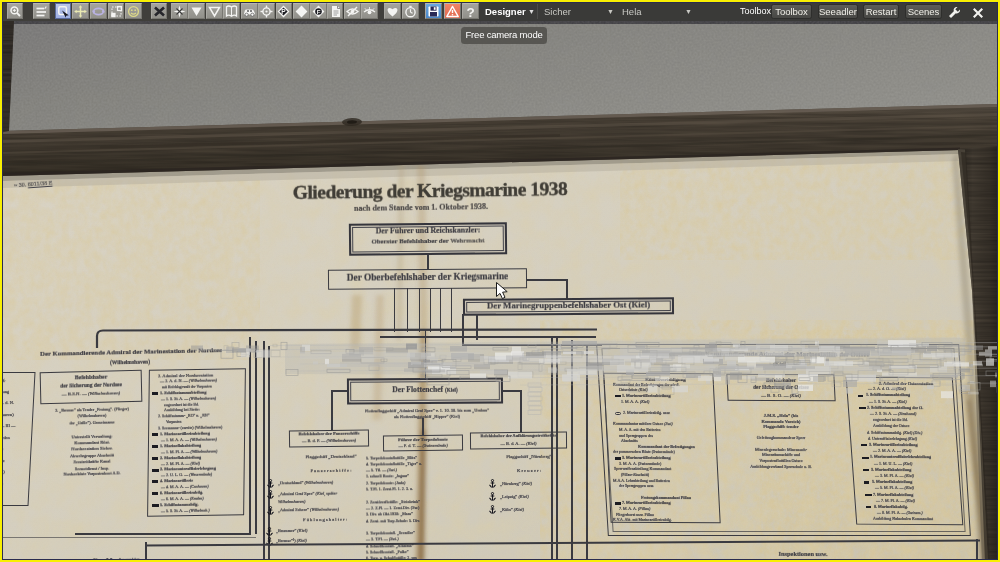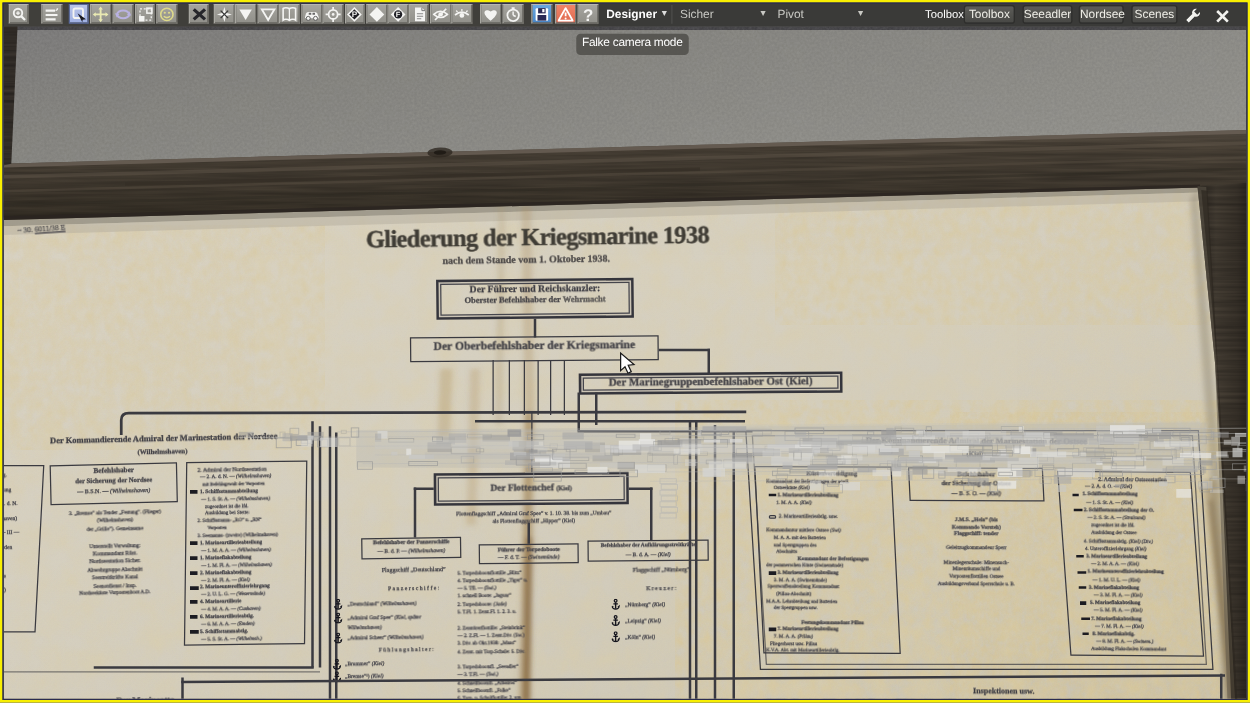--- a/index.html
+++ b/index.html
@@ -1041,7 +1041,7 @@
           <div style="position:absolute;left:58px;top:2px;width:1px;height:15px;background:#4c4c4a"></div>
           <div class="ddl" style="left:65px;color:#c9c9c4">Sicher</div>
           <div class="ddl" style="left:128px;font-size:7px;color:#c9c9c4">▼</div>
-          <div class="ddl" style="left:143px;color:#c9c9c4">Pivot</div>
+          <div class="ddl" style="left:143px;color:#c9c9c4">Hela</div>
           <div class="ddl" style="left:206px;font-size:7px;color:#c9c9c4">▼</div>
           <div class="ddl" style="left:261px;color:#fff;font-size:9px">Toolbox</div>
           <div class="rbtn" style="left:292px;width:41px">Toolbox</div>

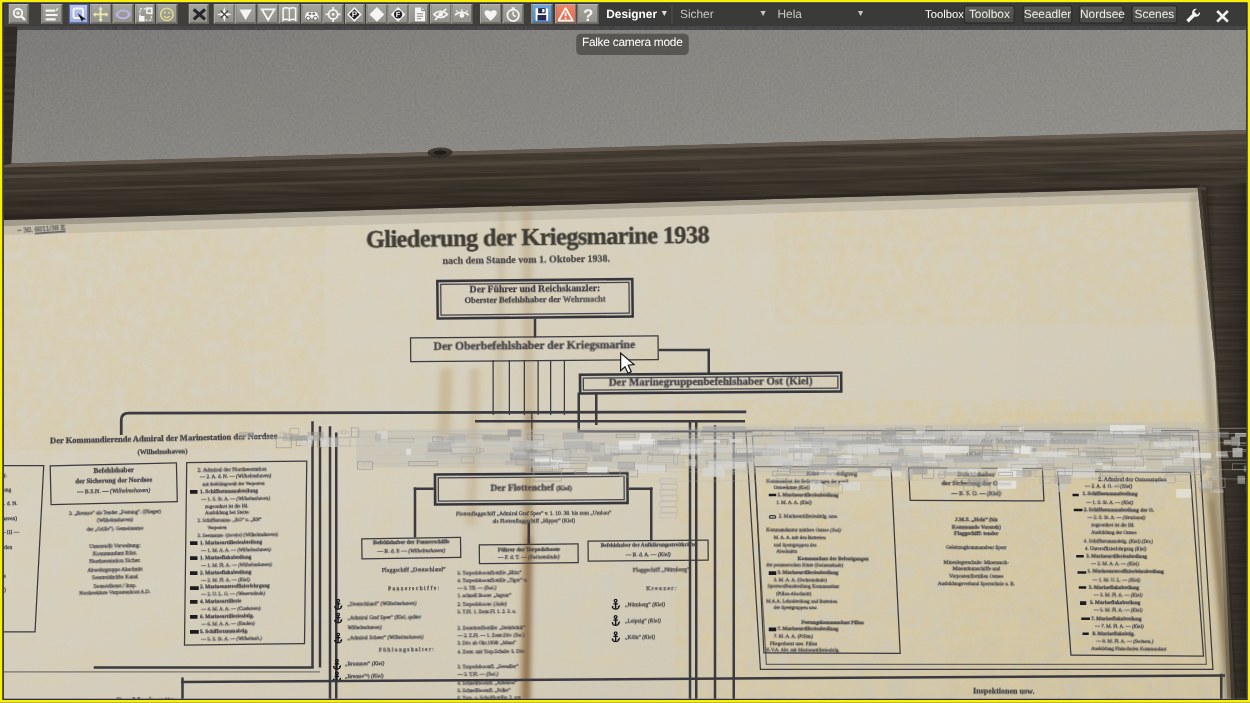--- a/index.html
+++ b/index.html
@@ -1046,7 +1046,7 @@
           <div class="ddl" style="left:261px;color:#fff;font-size:9px">Toolbox</div>
           <div class="rbtn" style="left:292px;width:41px">Toolbox</div>
           <div class="rbtn" style="left:339px;width:40px">Seeadler</div>
-          <div class="rbtn" style="left:384px;width:36px">Nordsee</div>
+          <div class="rbtn" style="left:384px;width:36px">Restart</div>
           <div class="rbtn" style="left:426px;width:37px">Scenes</div>
           <svg style="position:absolute;left:468px;top:3px" width="15" height="14" viewBox="0 0 15 14">
             <path d="M10.5 2 A3.2 3.2 0 0 0 6.8 6.2 L2 11 L4 13 L8.8 8.2 A3.2 3.2 0 0 0 13 4.5 L10.8 6.7 L8.3 4.2 Z" fill="#f2f2ee"></path>

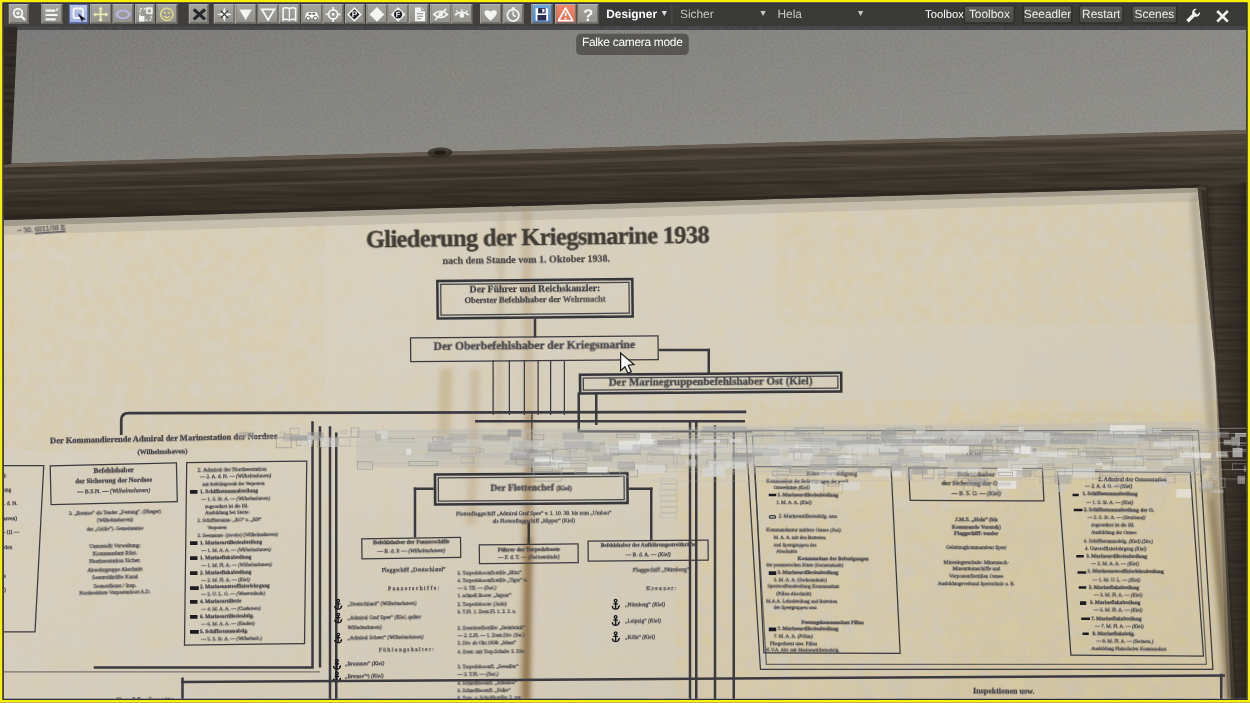--- a/index.html
+++ b/index.html
@@ -847,7 +847,7 @@
               <rect x="940" y="380" width="16" height="5" fill="none" stroke="#b0b0ae" stroke-width="0.7" opacity="0.5"></rect>
             </g>
           </svg>
-    <div id="tooltip">Falke camera mode</div>
+    <div id="tooltip">Free camera mode</div>
     <svg class="abs" width="1000" height="562">
             <path d="M496.5 282.5 L496.5 296.5 L500 293.4 L502.4 298.6 L505 297.3 L502.6 292.2 L507.2 291.7 Z" fill="#fff" stroke="#1a1a1a" stroke-width="1"></path>
           </svg>

